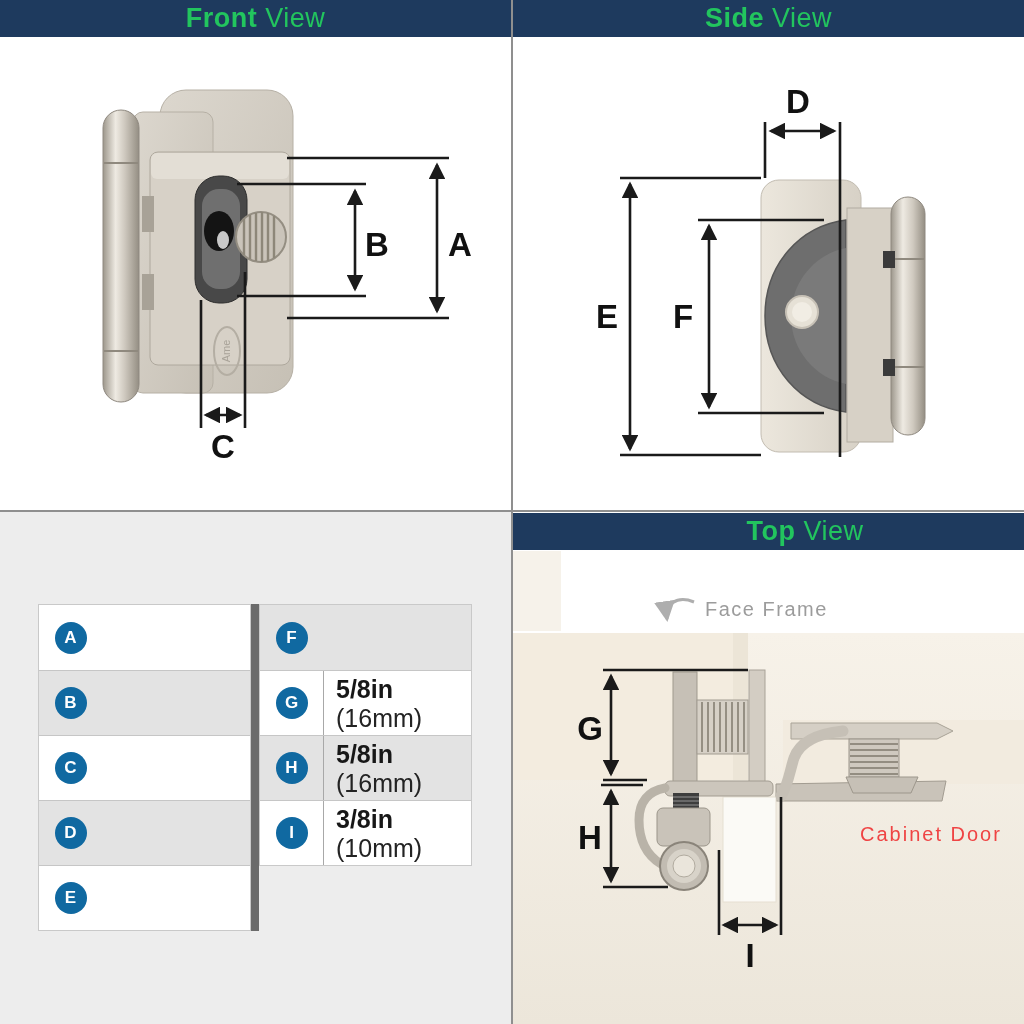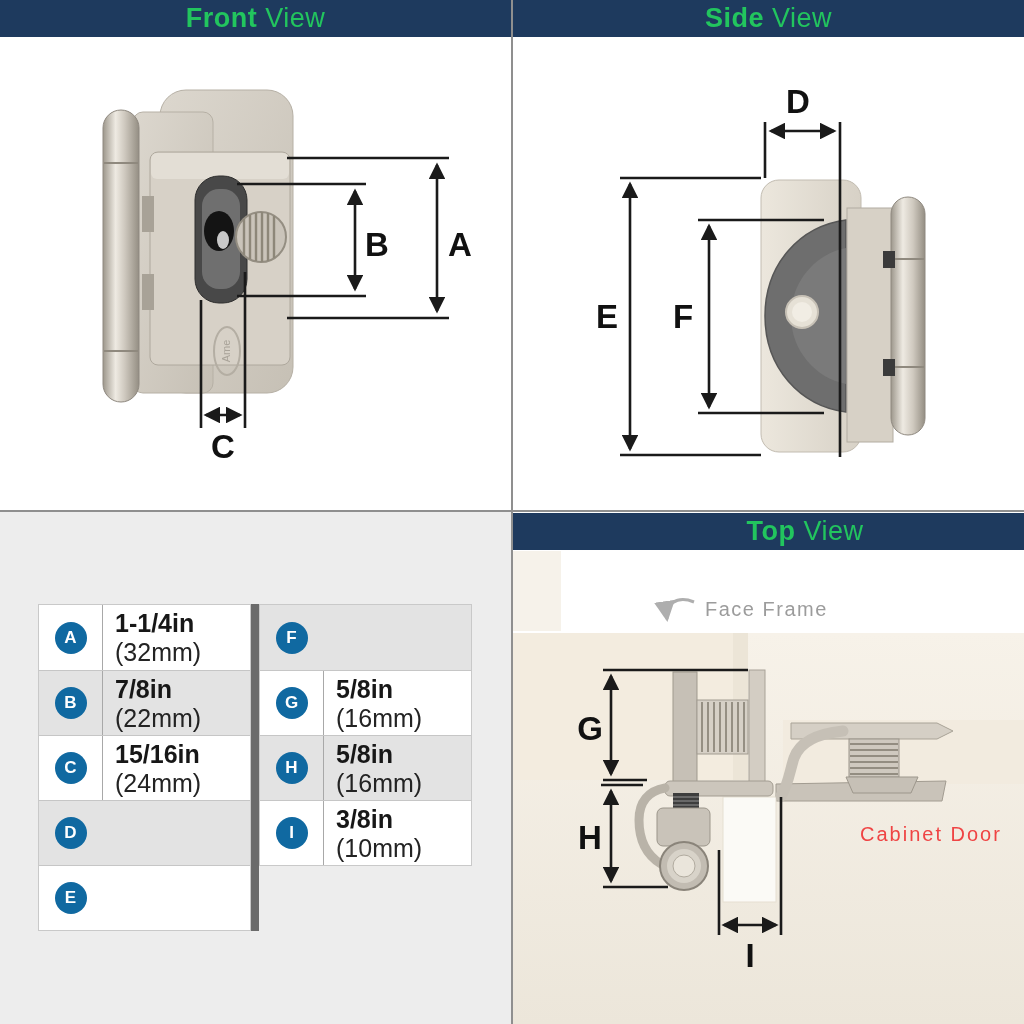--- a/index.html
+++ b/index.html
@@ -175,10 +175,6 @@
           <div class="tletter">
               <div class="circle">A</div>
             </div>
-          <div class="tval">
-              <div class="v1">1-1/4in</div>
-            <div class="v2">(32mm)</div>
-            </div>
         </div>
         <div class="trow shaded">
           <div class="tletter">

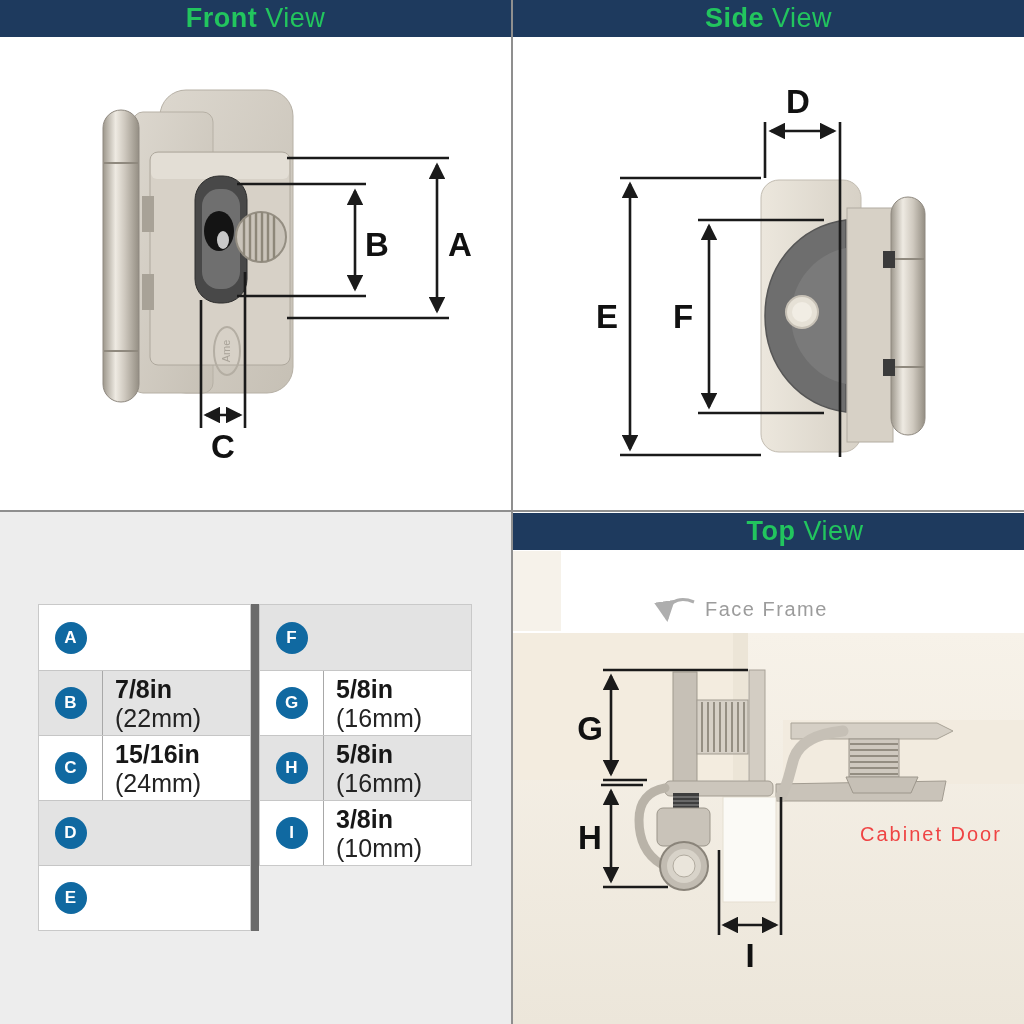--- a/index.html
+++ b/index.html
@@ -180,10 +180,6 @@
           <div class="tletter">
               <div class="circle">B</div>
             </div>
-          <div class="tval">
-              <div class="v1">7/8in</div>
-            <div class="v2">(22mm)</div>
-            </div>
         </div>
         <div class="trow plain">
           <div class="tletter">

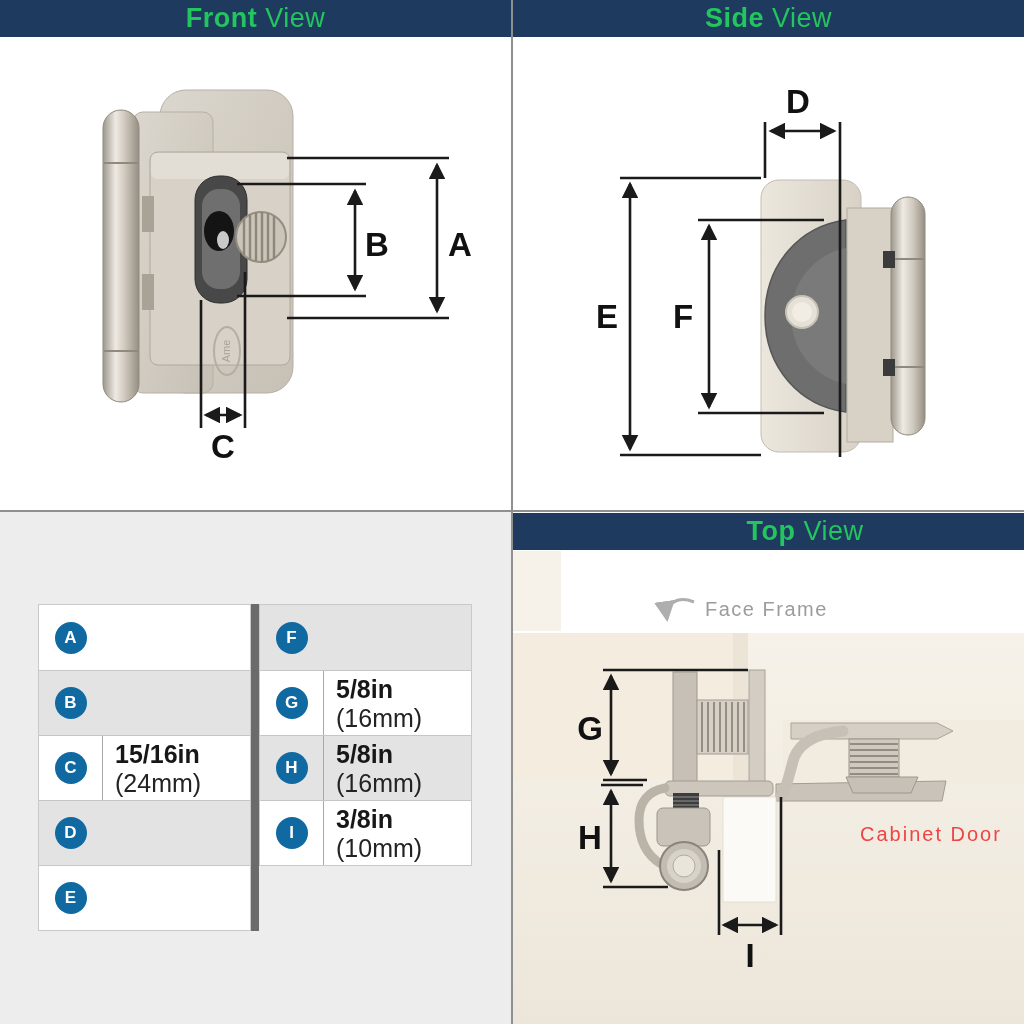--- a/index.html
+++ b/index.html
@@ -185,10 +185,6 @@
           <div class="tletter">
               <div class="circle">C</div>
             </div>
-          <div class="tval">
-              <div class="v1">15/16in</div>
-            <div class="v2">(24mm)</div>
-            </div>
         </div>
         <div class="trow shaded">
           <div class="tletter">

